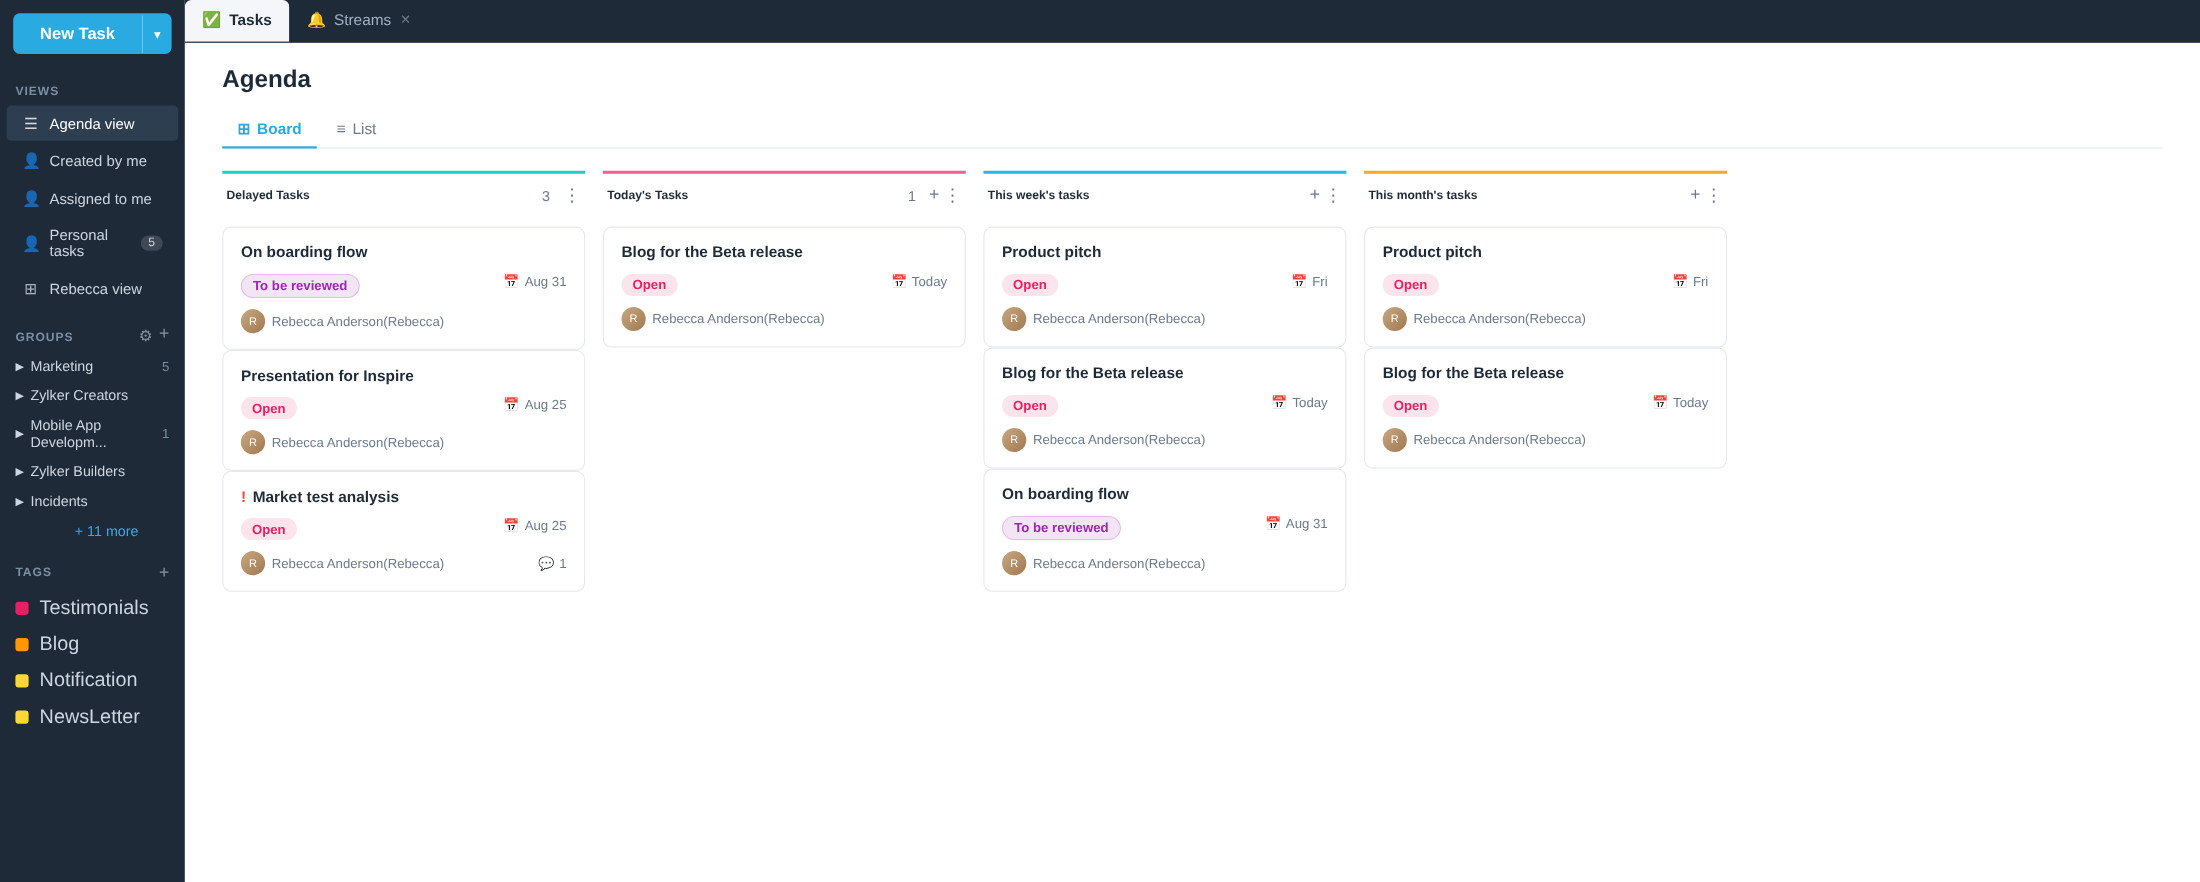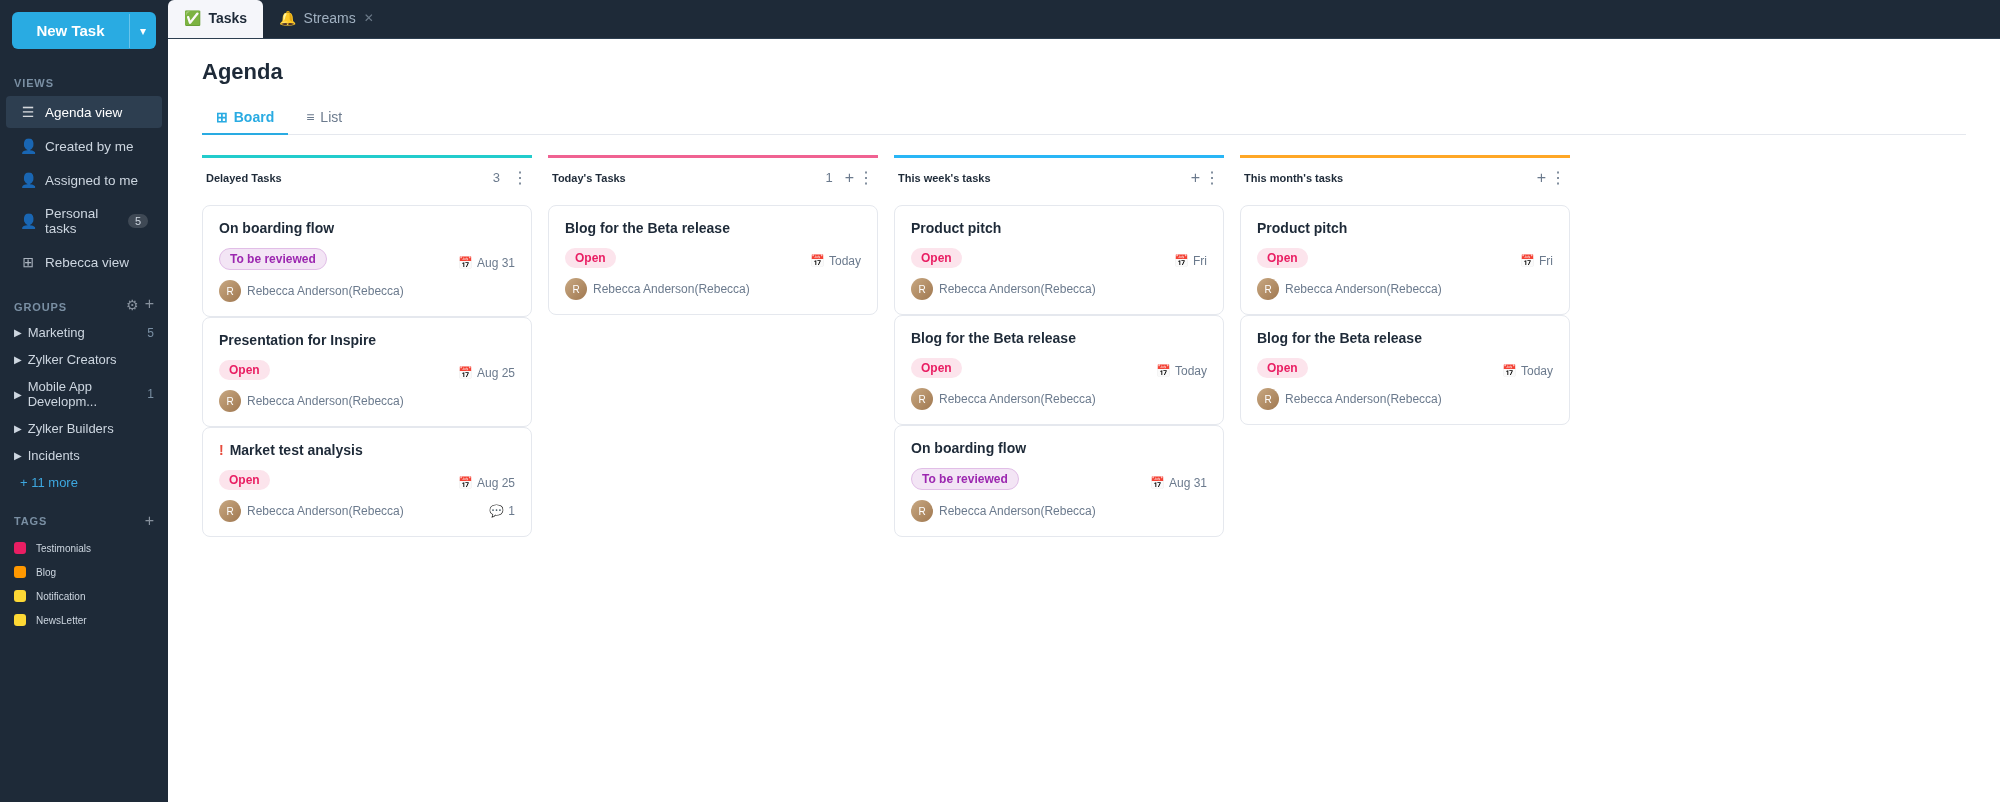--- a/index.html
+++ b/index.html
@@ -59,7 +59,7 @@
     .task-card { background: white; border-radius: 8px; border: 1px solid #e5e8ee; padding: 14px 16px; margin-bottom: 0; cursor: pointer; transition: box-shadow 0.15s; }
     .task-title { font-size: 14px; font-weight: 600; color: #1e2a38; margin-bottom: 12px; display: flex; align-items: flex-start; gap: 6px; }
     .task-exclaim { color: #e74c3c; font-weight: 700; }
-    .task-meta { display: flex; align-items: flex-end; justify-content: space-between; margin-bottom: 10px; }
+    .task-meta { display: flex; align-items: flex-start; justify-content: space-between; margin-bottom: 10px; }
     .task-status { display: inline-block; padding: 3px 10px; border-radius: 12px; font-size: 12px; font-weight: 600; }
     .status-open { background: #fce4ec; color: #e91e63; }
     .status-review { background: #f3e5f5; color: #9c27b0; border: 1px solid #e1bee7; }

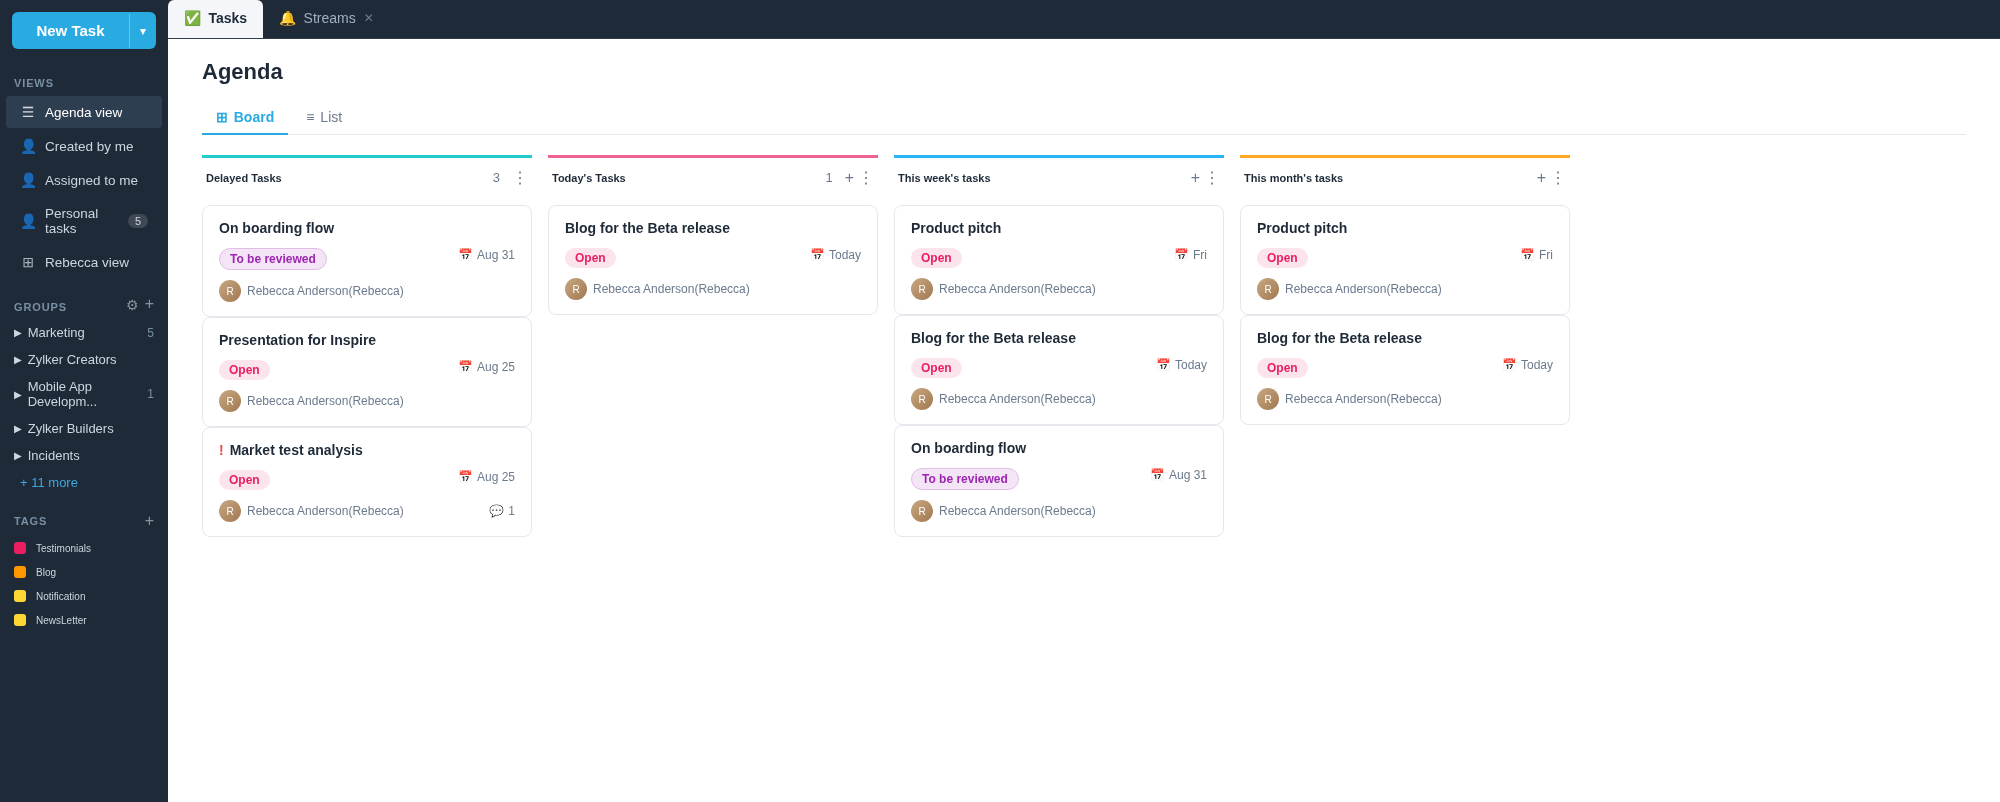--- a/index.html
+++ b/index.html
@@ -20,7 +20,7 @@
     .sidebar-group-arrow { margin-right: 6px; font-size: 10px; }
     .sidebar-group-label { flex: 1; }
     .sidebar-group-count { font-size: 12px; color: #7a8fa3; }
-    .sidebar-more { color: #3da8e0; font-size: 13px; padding: 6px 20px; cursor: pointer; }
+    .sidebar-more { color: #3da8e0; font-size: 13px; padding: 6px 20px; cursor: pointer; margin-left: 48px; }
     .sidebar-tags-header { display: flex; align-items: center; padding: 16px 14px 6px; }
     .sidebar-tags-title { font-size: 11px; font-weight: 700; letter-spacing: 0.08em; color: #7a8fa3; text-transform: uppercase; flex: 1; }
     .sidebar-tag { display: flex; align-items: center; padding: 6px 14px; font-size: 10px; color: #cdd6e0; cursor: pointer; }

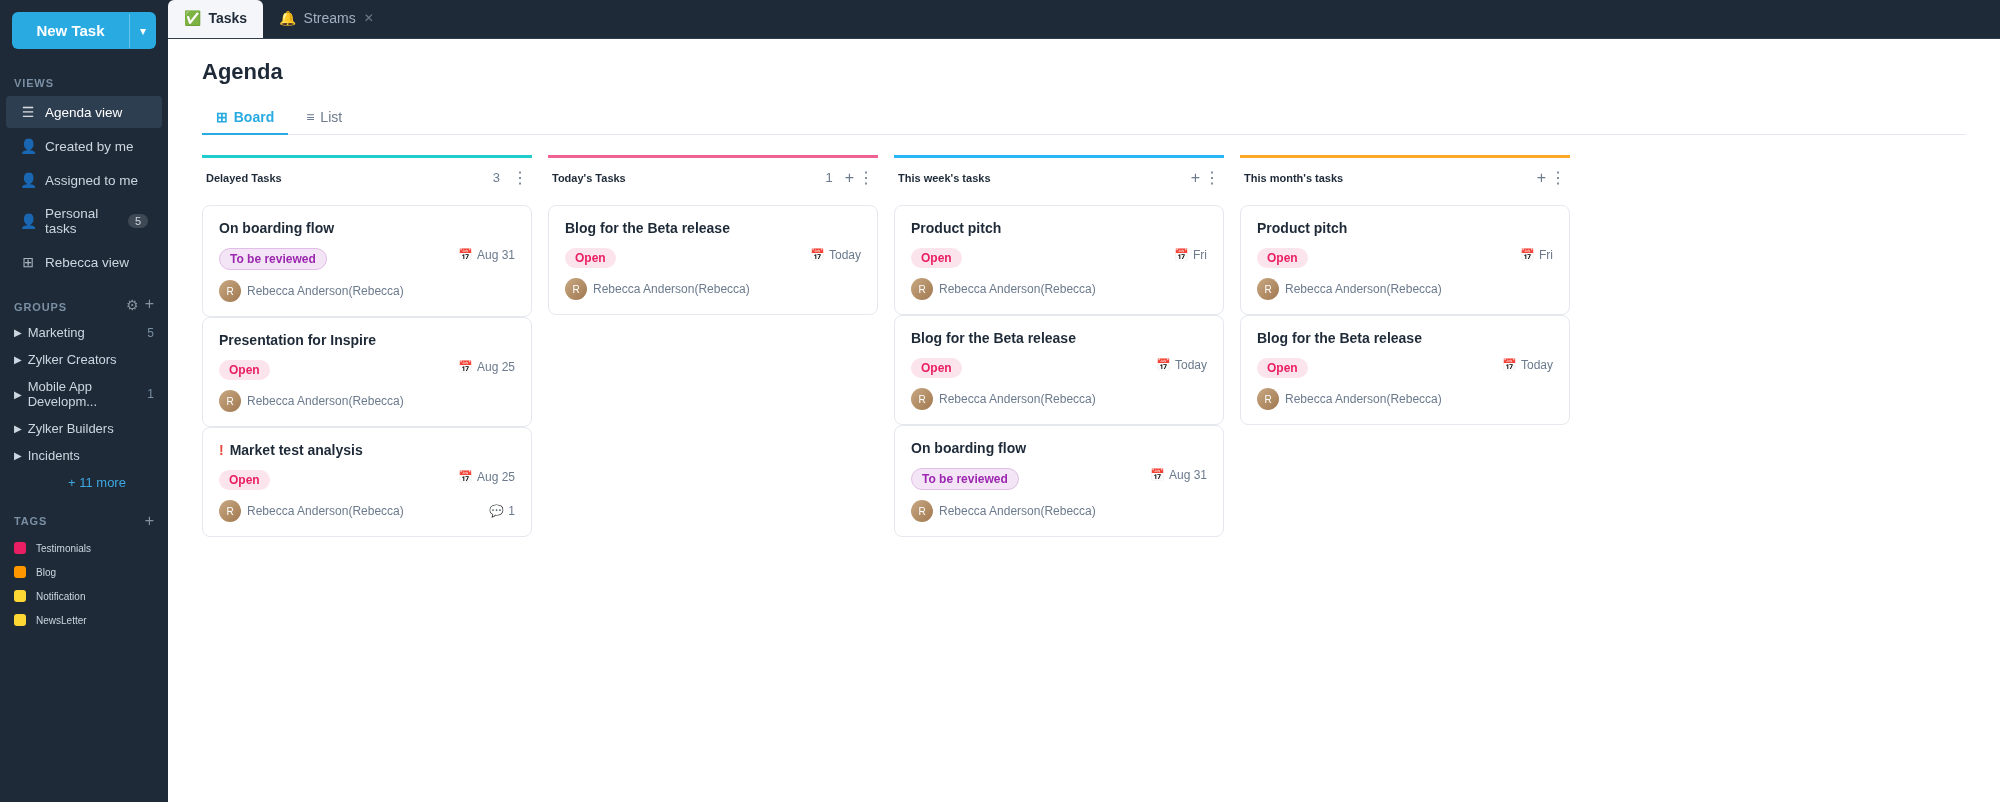--- a/index.html
+++ b/index.html
@@ -23,7 +23,7 @@
     .sidebar-more { color: #3da8e0; font-size: 13px; padding: 6px 20px; cursor: pointer; margin-left: 48px; }
     .sidebar-tags-header { display: flex; align-items: center; padding: 16px 14px 6px; }
     .sidebar-tags-title { font-size: 11px; font-weight: 700; letter-spacing: 0.08em; color: #7a8fa3; text-transform: uppercase; flex: 1; }
-    .sidebar-tag { display: flex; align-items: center; padding: 6px 14px; font-size: 10px; color: #cdd6e0; cursor: pointer; }
+    .sidebar-tag { display: flex; align-items: center; padding: 6px 14px; font-size: 18px; color: #cdd6e0; cursor: pointer; }
     .tag-dot { width: 12px; height: 12px; border-radius: 3px; margin-right: 10px; flex-shrink: 0; }
 
     

